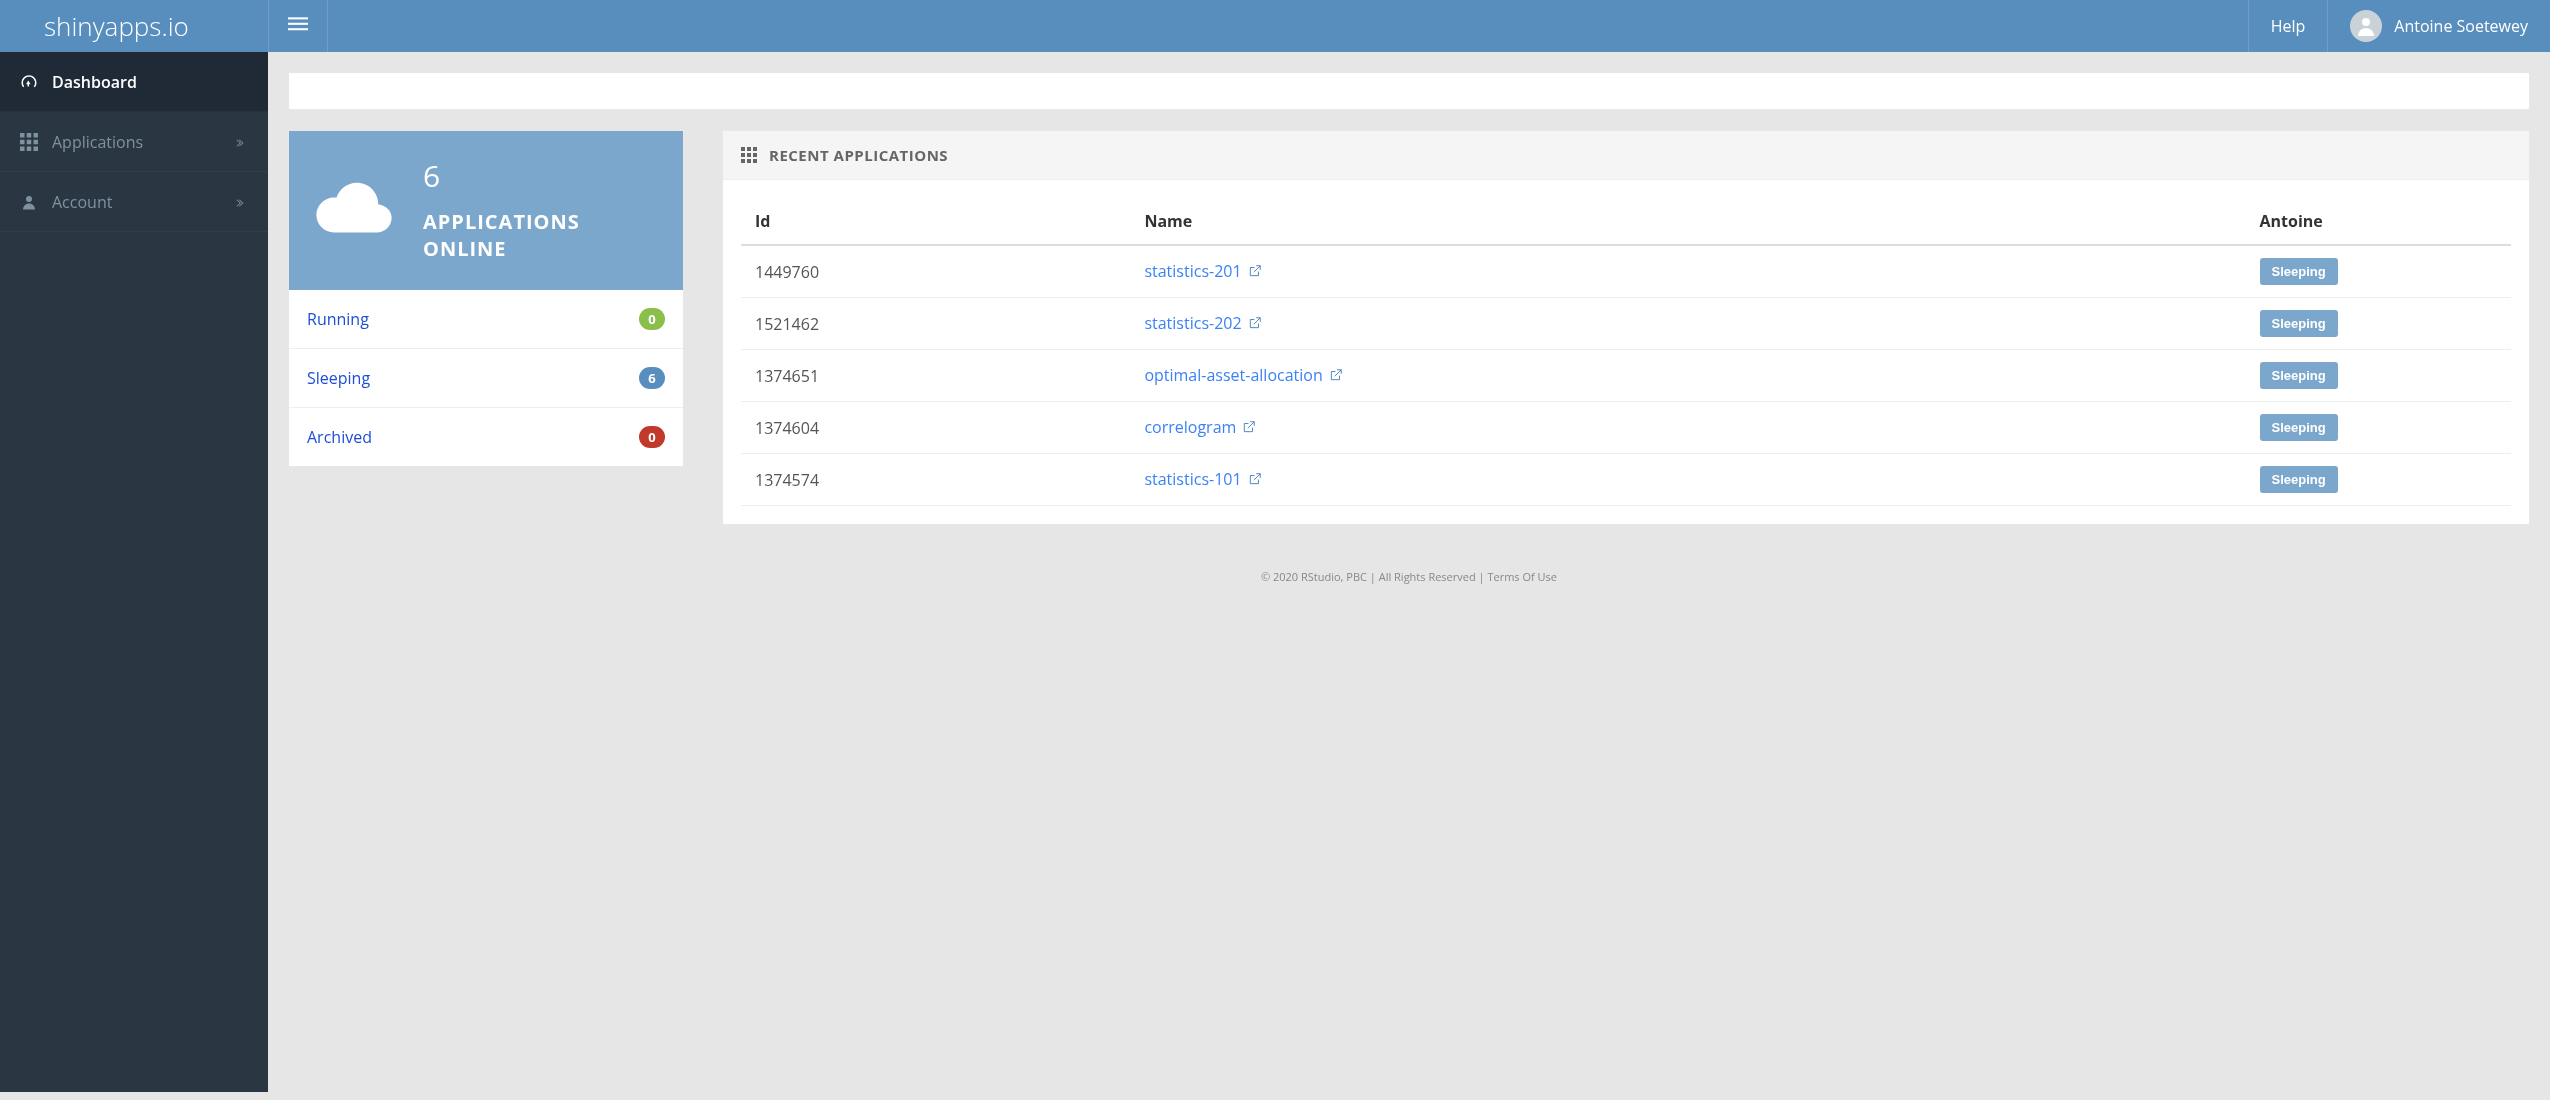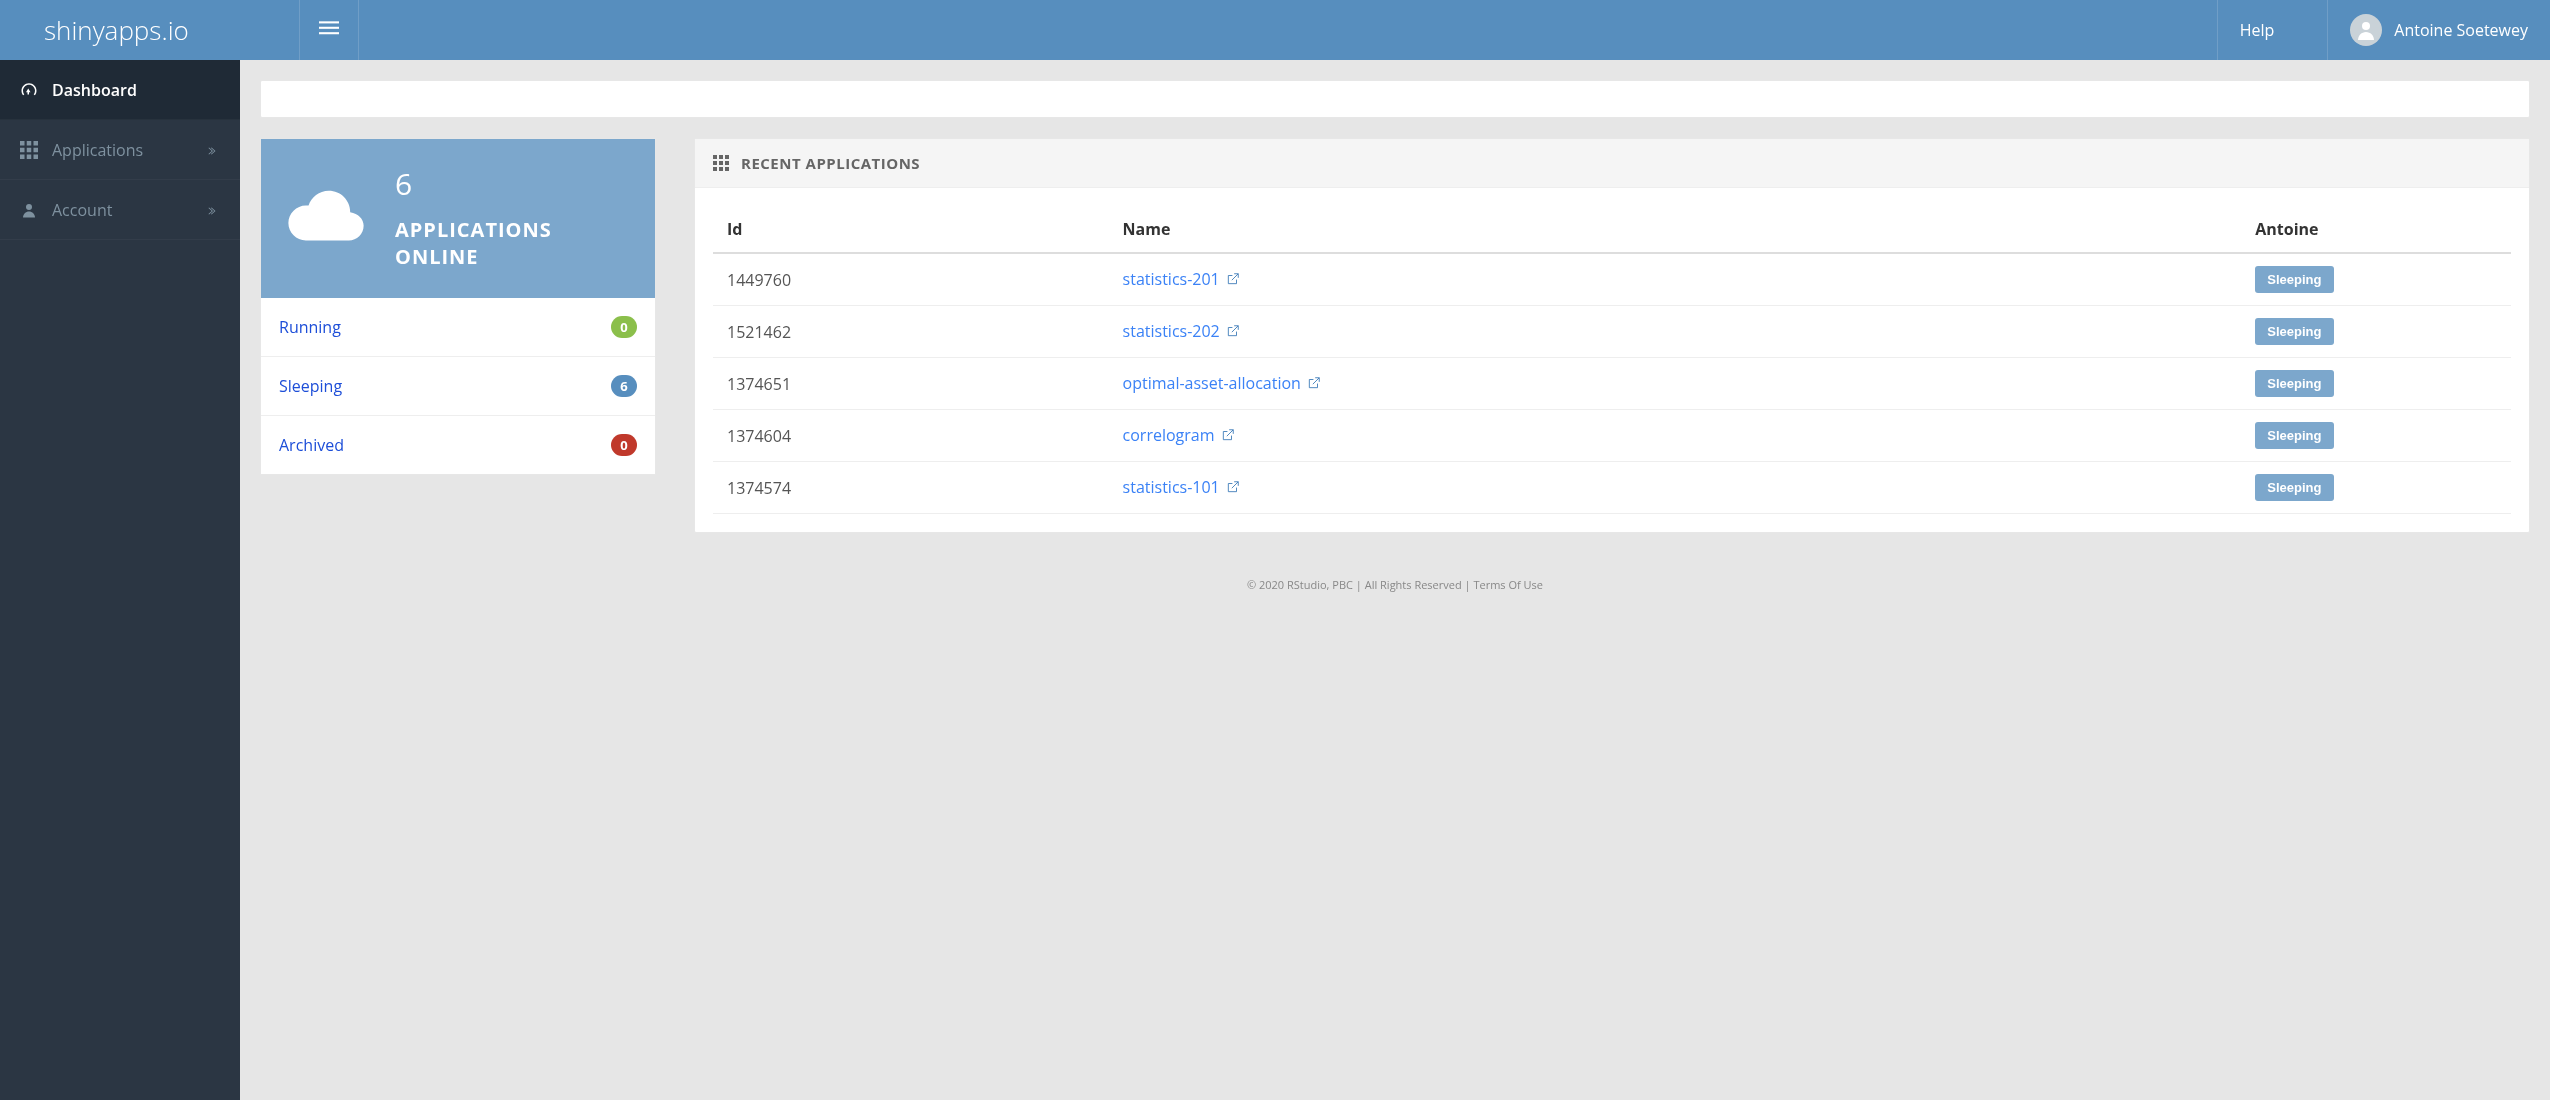--- a/index.html
+++ b/index.html
@@ -6,7 +6,7 @@
     body { font-family: "Open Sans", "Helvetica Neue", Arial, sans-serif; font-size: 14px; color: #555; background: #e6e6e6; }
     
     
-    .header { height: 60px; background: #578ebe; display: flex; align-items: center; color: #fff; gap: 31px; }
+    .header { height: 52px; background: #578ebe; display: flex; align-items: center; color: #fff; }
     .logo { width: 268px; padding-left: 44px; font-size: 26px; font-weight: 300; color: #fff; }
     .menu-toggle { width: 60px; height: 60px; display: flex; align-items: center; justify-content: center; border-left: 1px solid rgba(255,255,255,0.15); border-right: 1px solid rgba(255,255,255,0.15); cursor: pointer; }
     .menu-toggle svg { width: 20px; height: 20px; fill: #fff; }

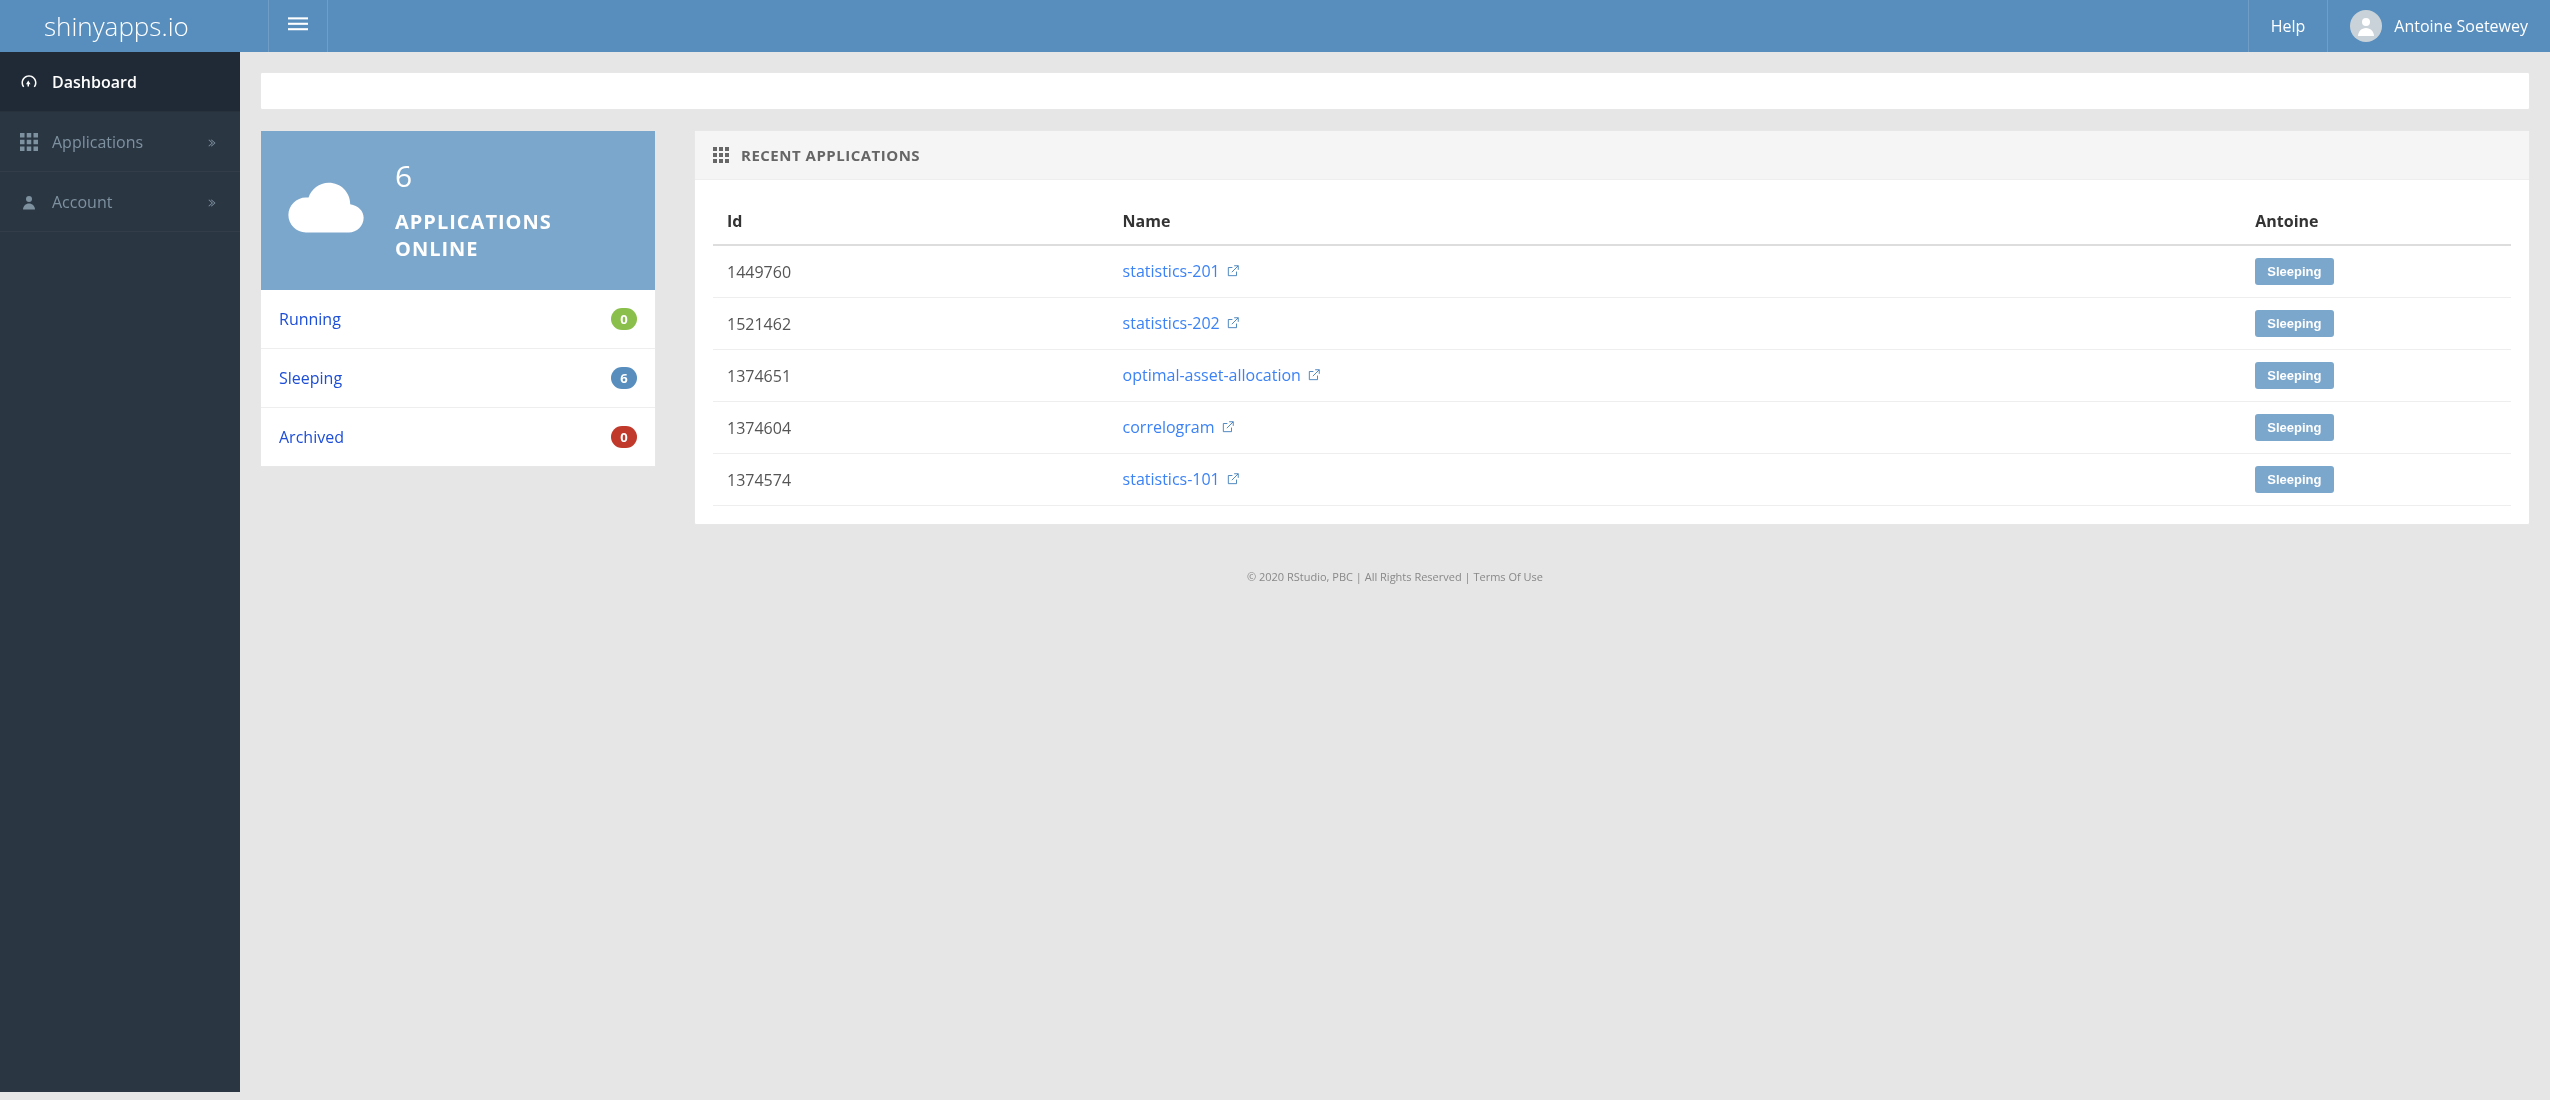--- a/index.html
+++ b/index.html
@@ -21,7 +21,7 @@
     .layout { display: flex; min-height: calc(100vh - 60px); }
     
     
-    .sidebar { width: 240px; background: #2b3643; }
+    .sidebar { width: 268px; background: #2b3643; }
     .nav { list-style: none; }
     .nav li { display: flex; align-items: center; padding: 0 20px; height: 60px; color: #7e919f; cursor: pointer; border-bottom: 1px solid rgba(255,255,255,0.04); font-size: 16px; position: relative; }
     .nav li.active { background: #1f2a36; color: #fff; font-weight: 600; }

